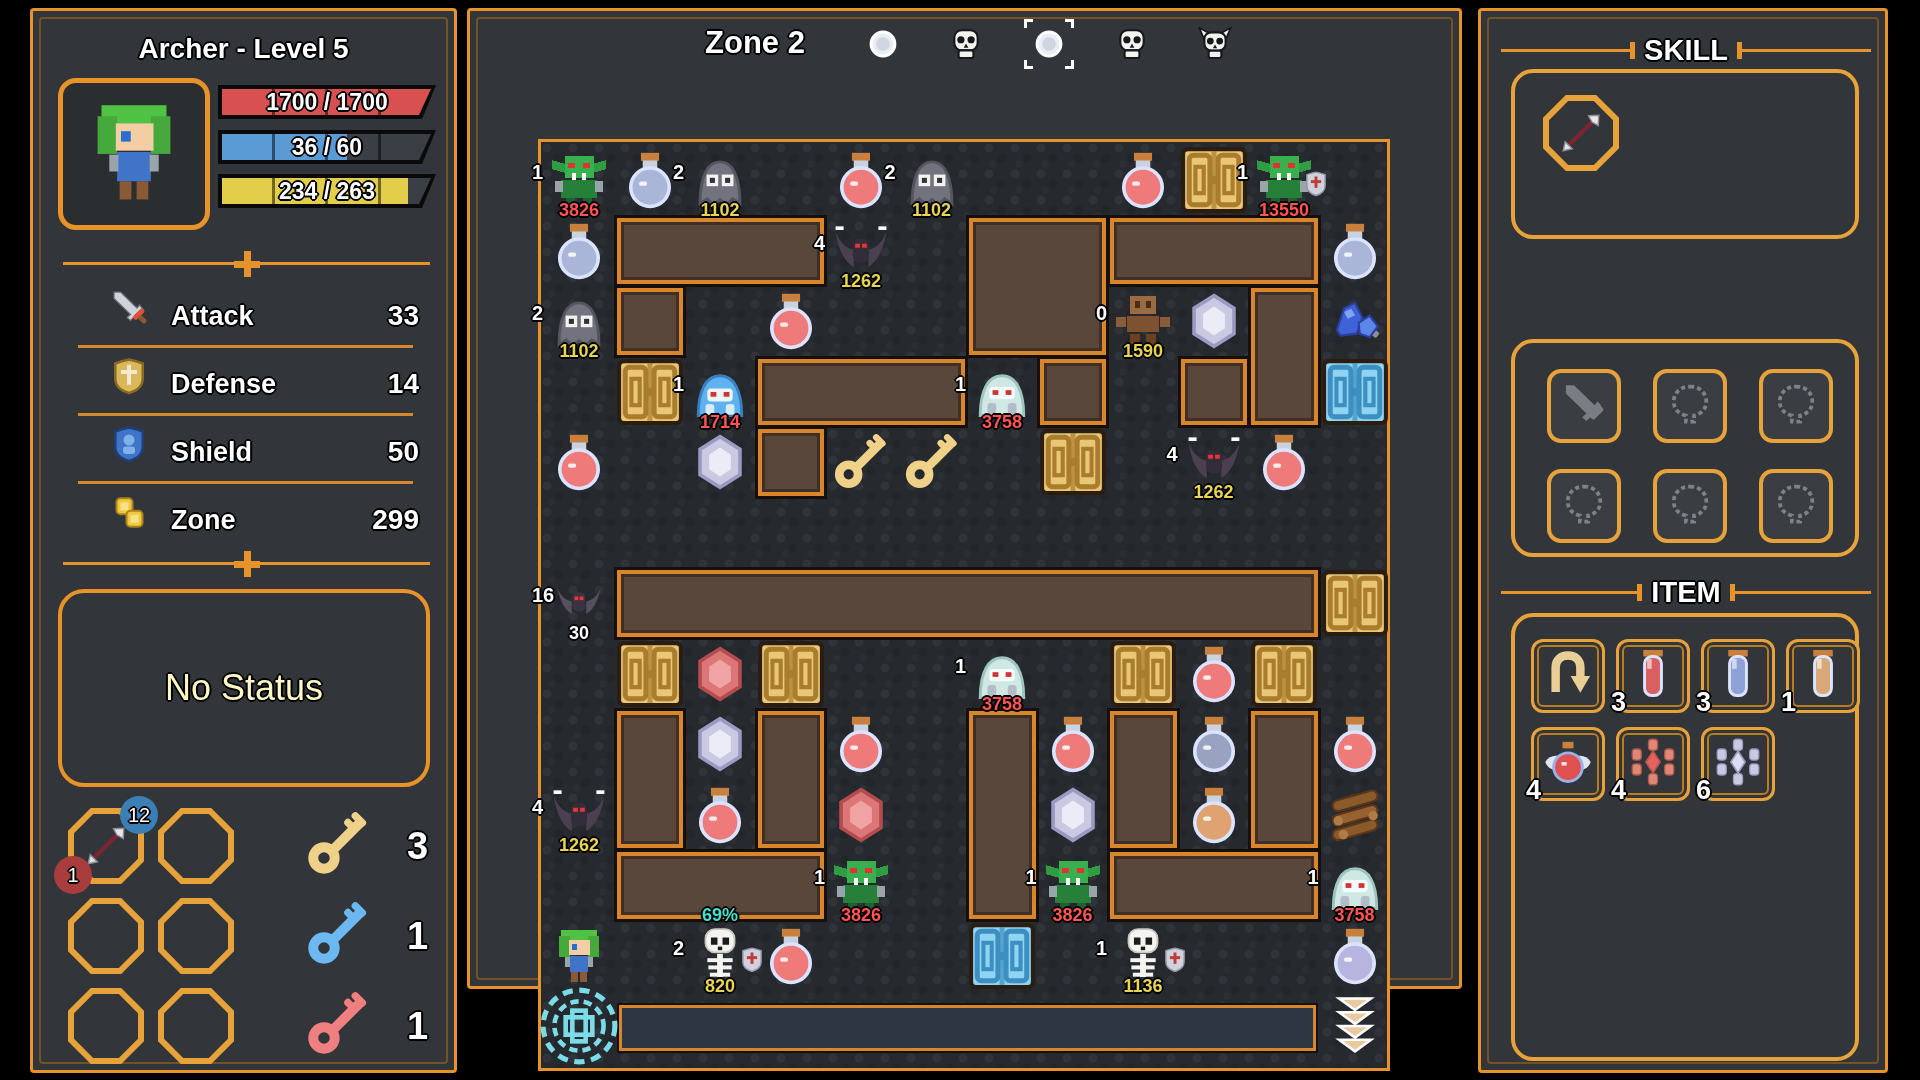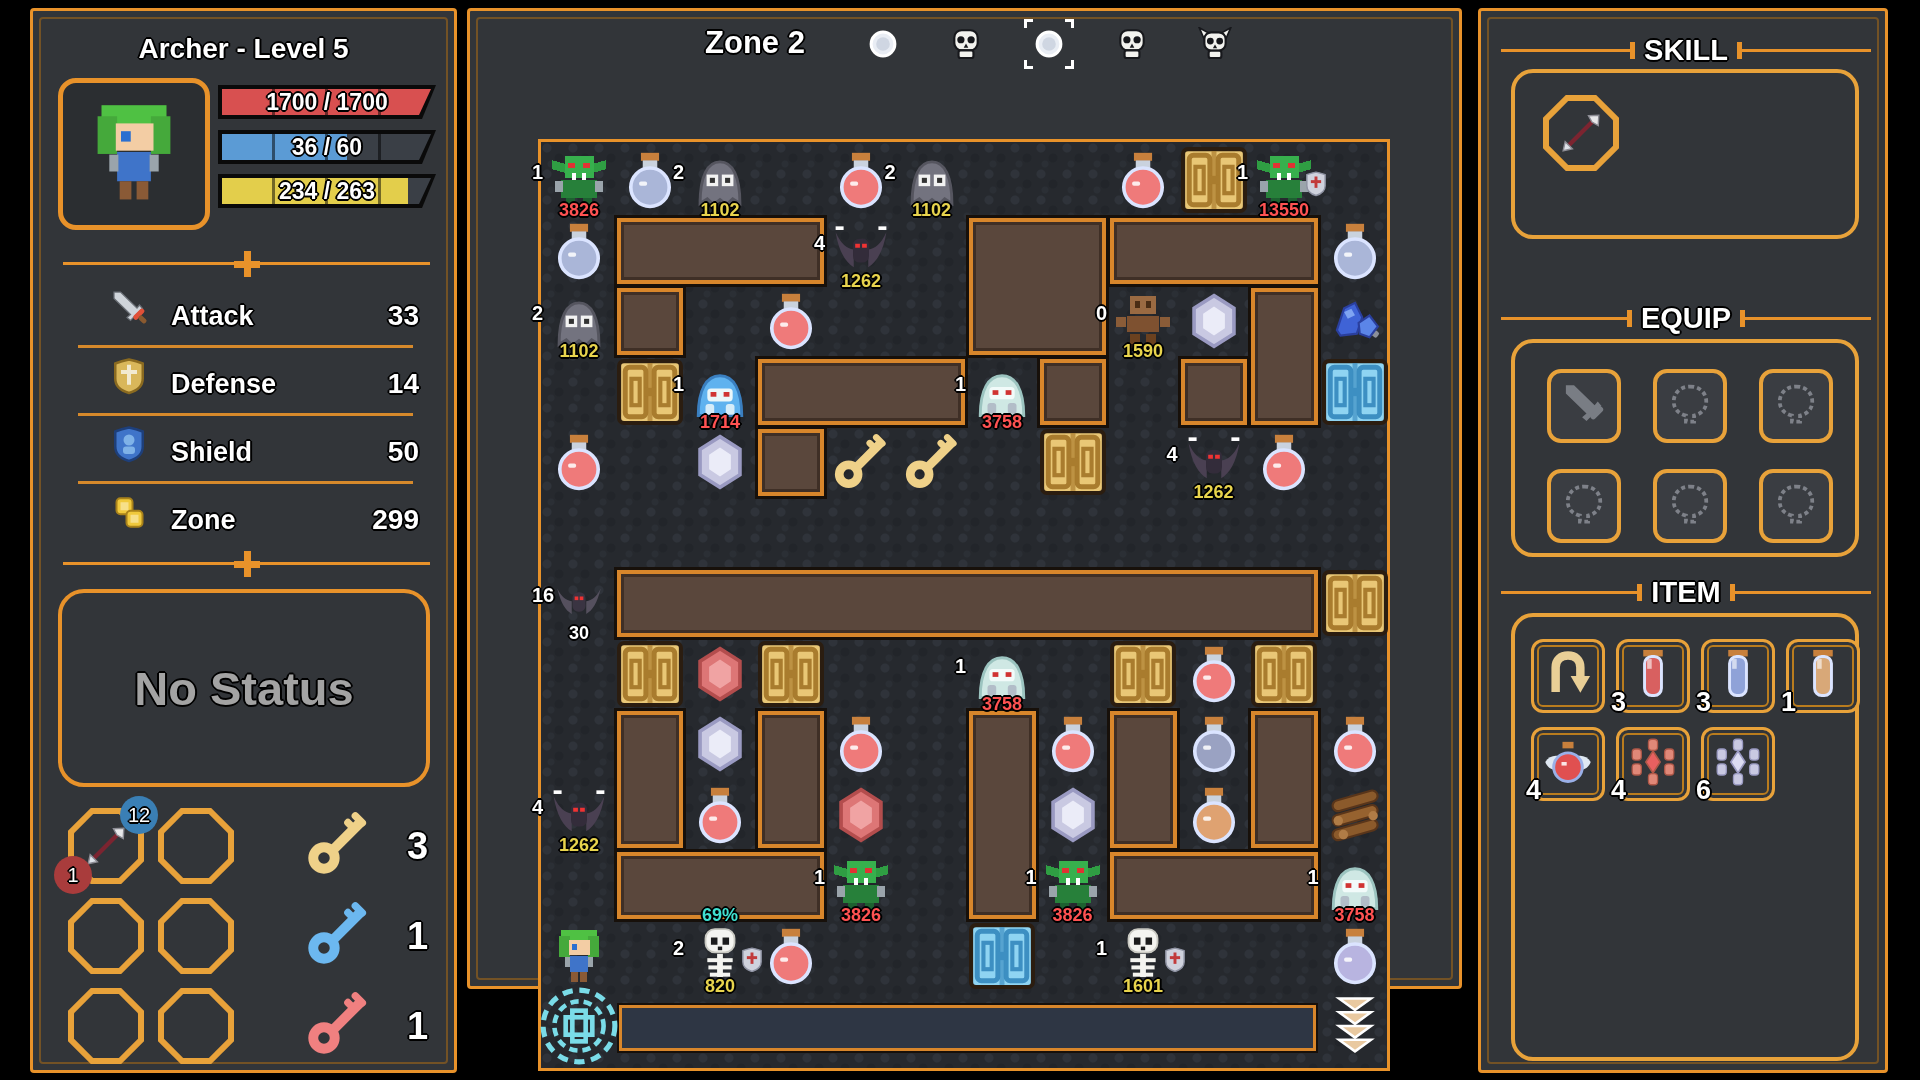--- a/index.html
+++ b/index.html
@@ -946,11 +946,6 @@
       </div>
   </div>
 
-  <div class="sec-head" style="top:292px">
-    <span class="sec-line l"></span>
-      <span class="sec-title otext">EQUIP</span>
-      <span class="sec-line r"></span>
-  </div>
   <div class="sec-box" style="left:30px;top:328px;width:348px;height:218px">
     <div id="equip-slots">
         <div class="eq-slot" style="left: 32px; top: 26px;">

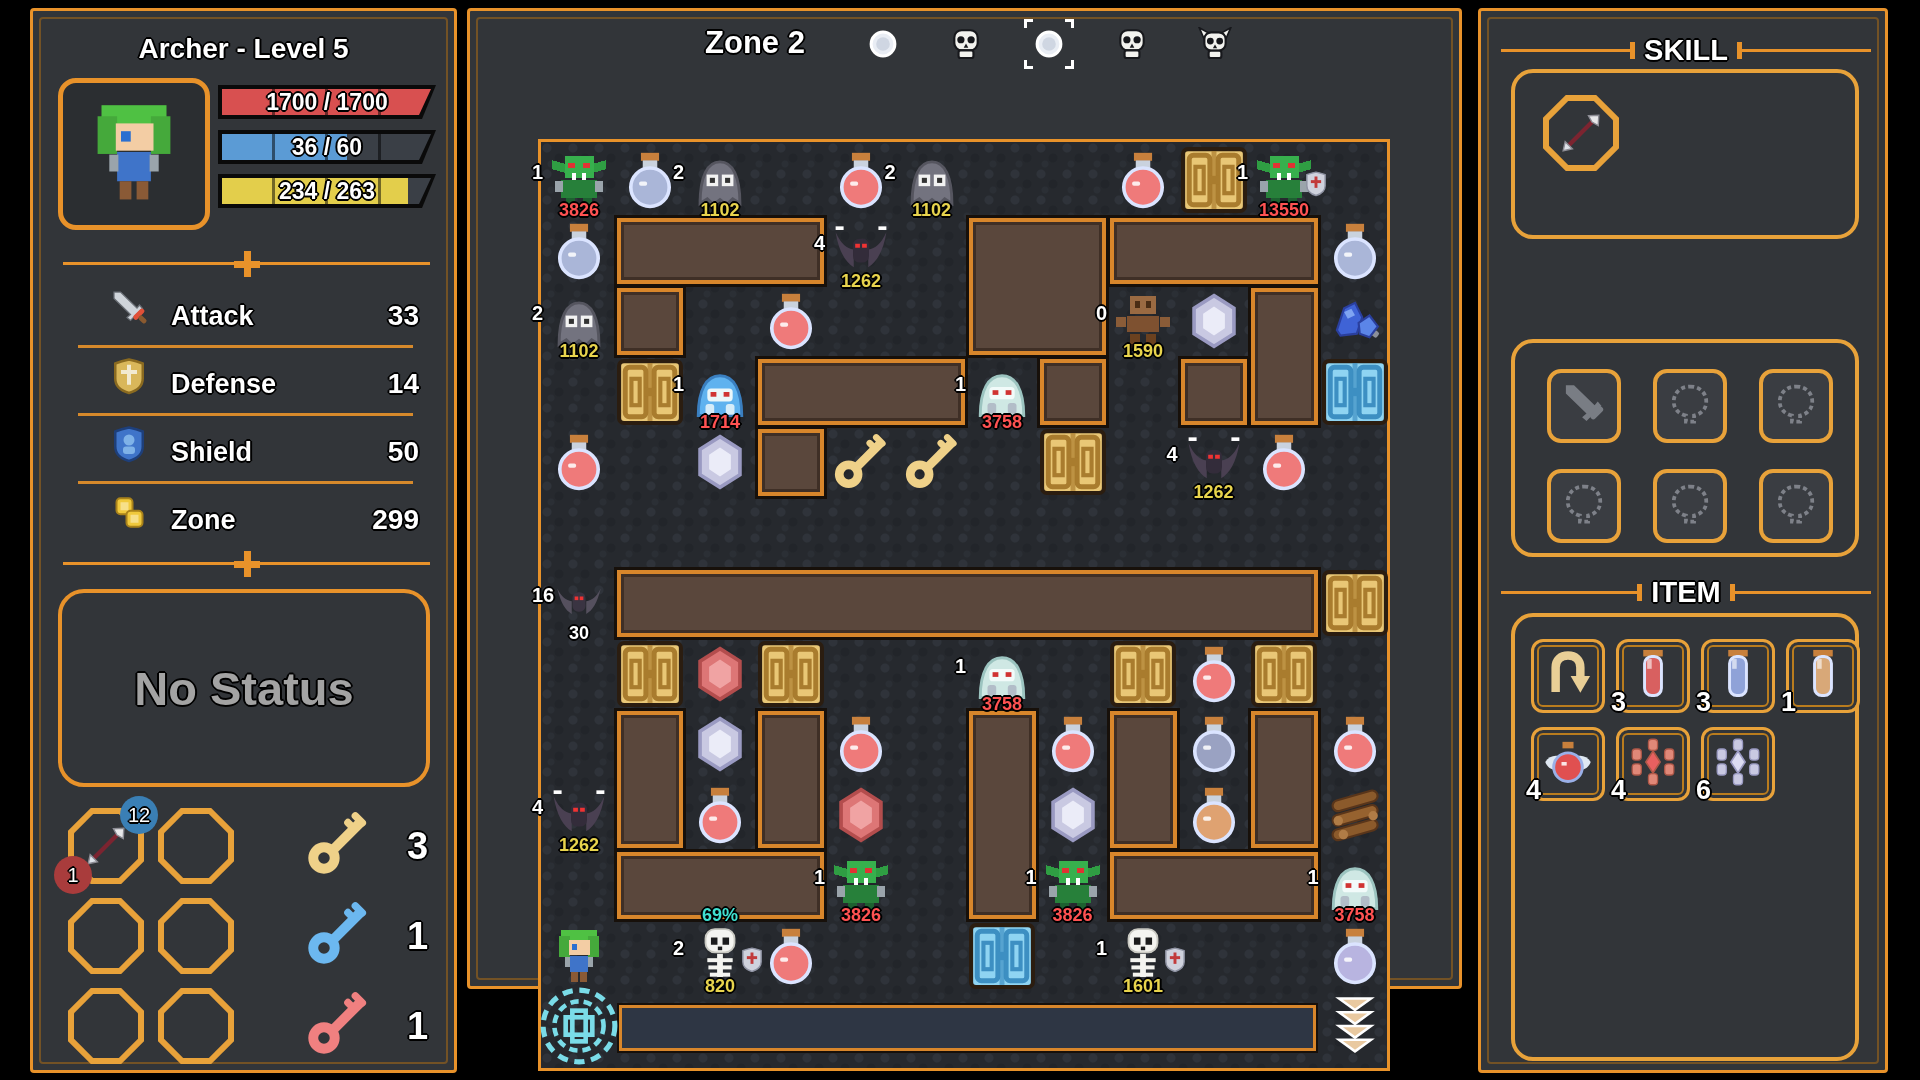--- a/index.html
+++ b/index.html
@@ -37,7 +37,7 @@
   .stat-sep { position:absolute; left:45px; width:335px; height:3px; background:#e8922a; opacity:.9; }
   #status-box { position:absolute; left:25px; top:578px; width:372px; height:198px;
                 border:4px solid #e8922a; border-radius:26px; display:flex; align-items:center; justify-content:center; }
-  #status-text { color:#a3a3a3; font-size:47px; font-weight:bold; }
+  #status-text { color:#fef9c3; font-size:36px; font-weight:normal; }
   .octo { position:absolute; width:76px; height:76px;
           clip-path:polygon(30% 0,70% 0,100% 30%,100% 70%,70% 100%,30% 100%,0 70%,0 30%); background:#e8a23a; }
   .octo i { position:absolute; inset:6px; clip-path:polygon(30% 0,70% 0,100% 30%,100% 70%,70% 100%,30% 100%,0 70%,0 30%);

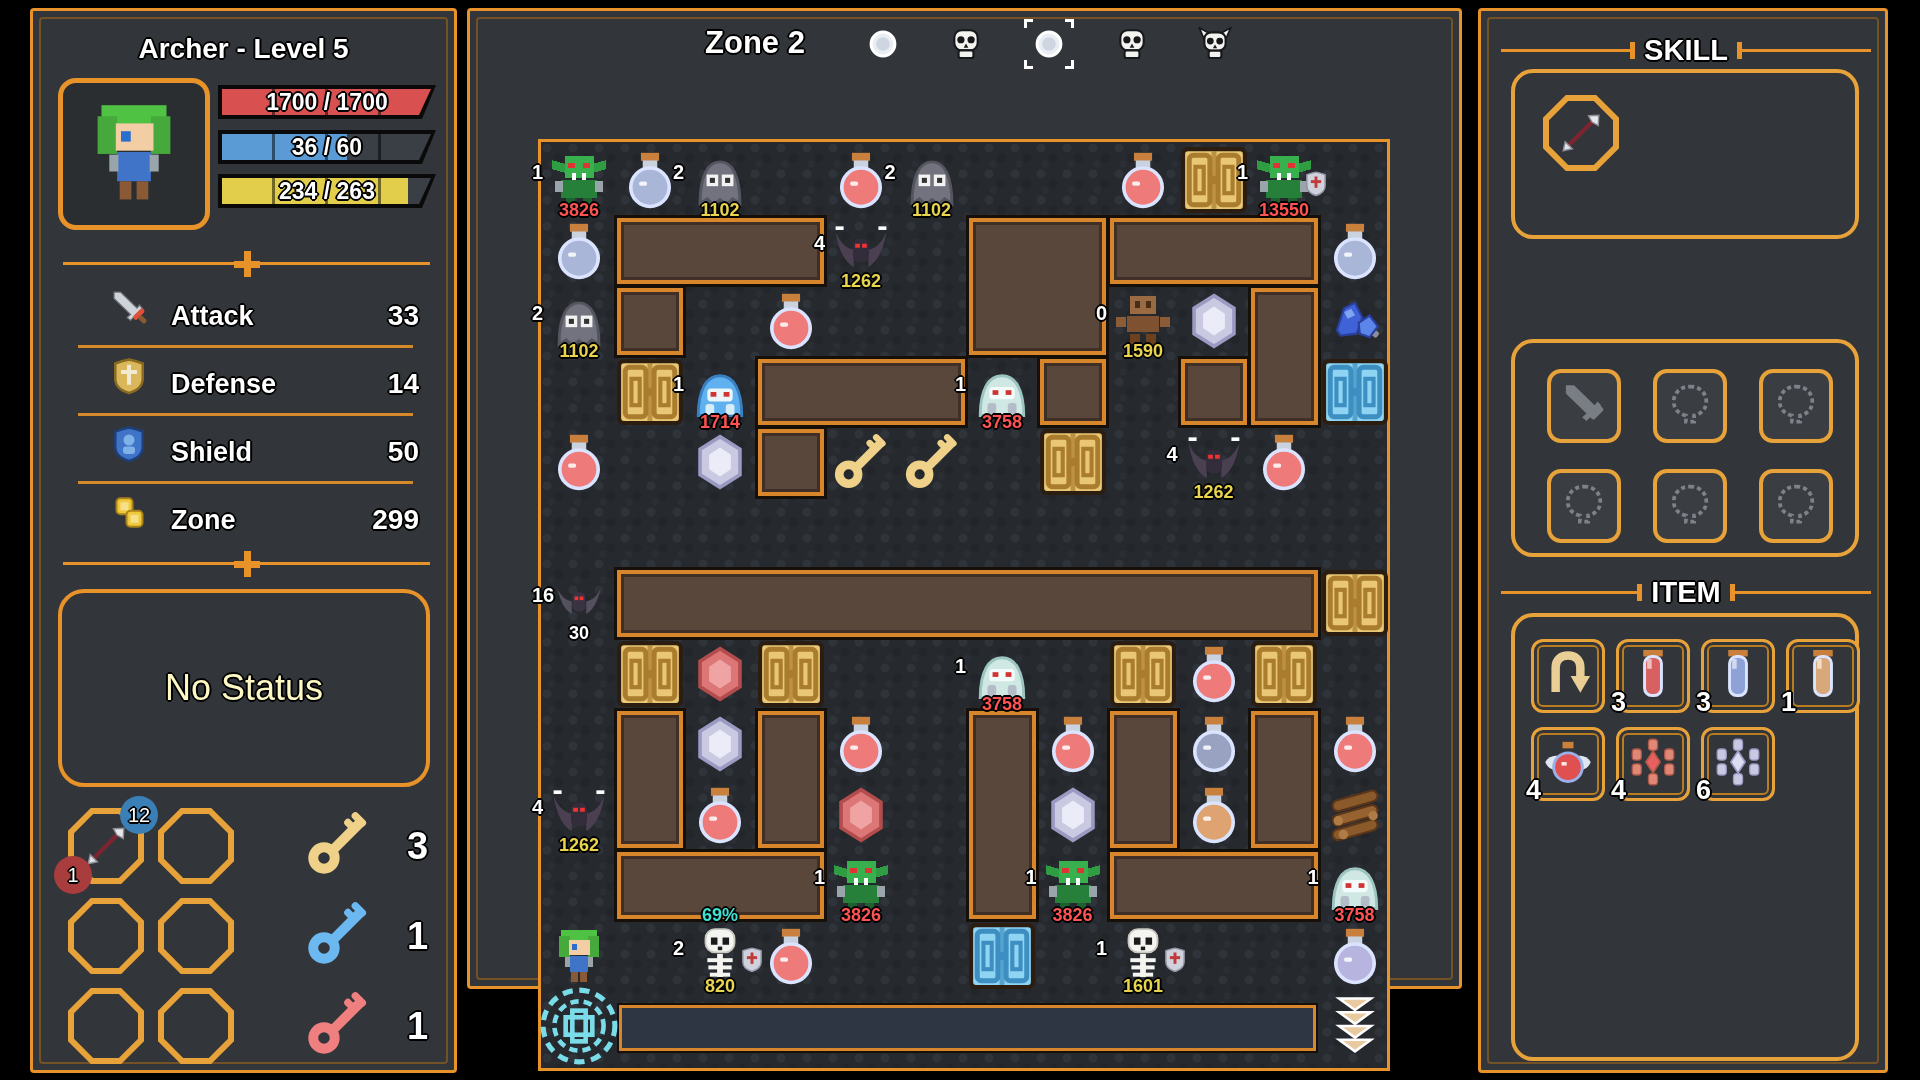--- a/index.html
+++ b/index.html
@@ -891,7 +891,7 @@
               <rect x="5.2" y="12.6" width="5.6" height="1.1" fill="#f4f4f0"></rect>
             </svg></span>
           <span class="e-count otext">1</span>
-          <span class="e-hp otext lab-yellow">1601</span>
+          <span class="e-hp otext lab-yellow">1136</span>
           <span class="e-badge"><svg viewBox="0 0 12 14">
               <path d="M1 2 C3 1.2 4 1 6 0.6 C8 1 9 1.2 11 2 L11 8 C11 11 8.5 12.6 6 13.4 C3.5 12.6 1 11 1 8 Z" fill="#cfd2dd" stroke="#8f93a3" stroke-width="0.8"></path>
               <rect x="5.2" y="3" width="1.6" height="6.2" fill="#c23b3b"></rect>

